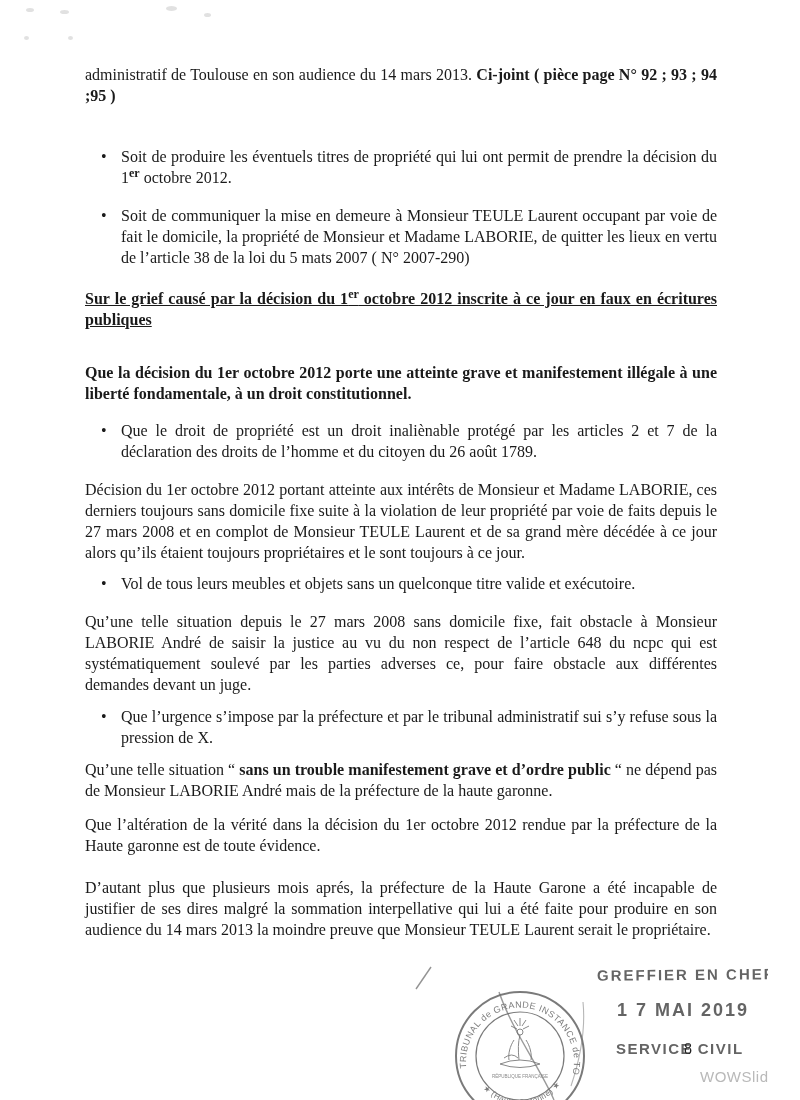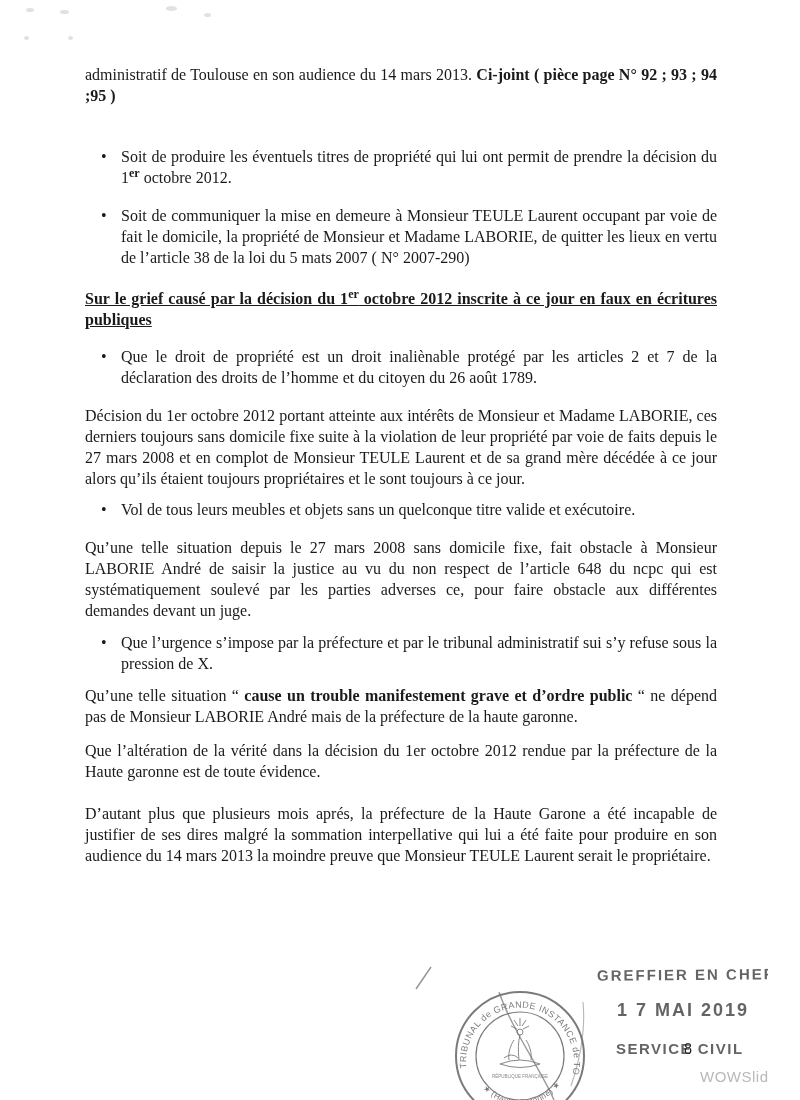--- a/index.html
+++ b/index.html
@@ -135,6 +135,7 @@
 
     <p class="para heading" style="margin-top:20px;"><span>Sur le grief causé par la décision du 1</span><sup class="sup-er">er</sup><span> octobre 2012 inscrite à ce jour en faux en écritures publiques</span></p>
 
+    <p class="para bold" style="margin-top:32px;">Que la décision du 1er octobre 2012 porte une atteinte grave et manifestement illégale à une liberté fondamentale, à un droit constitutionnel.</p>
 
     <div class="bullet-item" style="margin-top:16px;">
       <span class="bullet-dot">•</span>

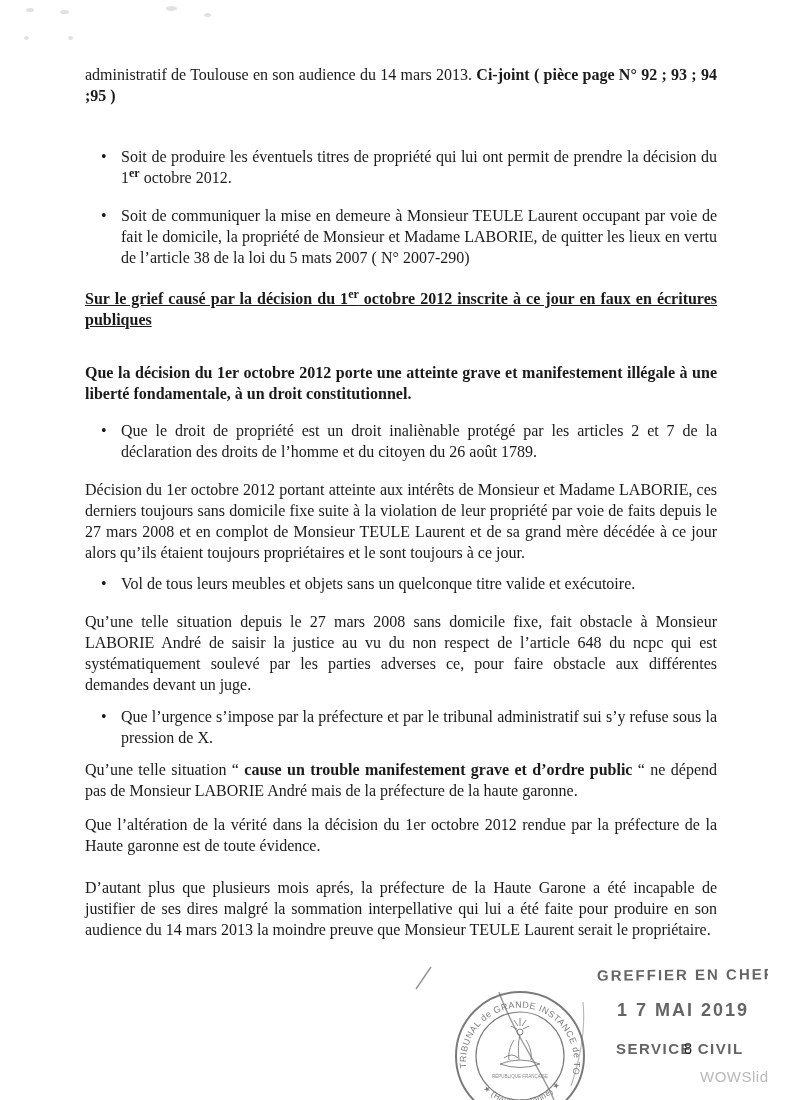--- a/index.html
+++ b/index.html
@@ -157,7 +157,7 @@
       <span class="bullet-text">Que l’urgence s’impose par la préfecture et par le tribunal administratif sui s’y refuse sous la pression de X.</span>
     </div>
 
-    <p class="para" style="margin-top:11px;"><span>Qu’une telle situation “ </span><span class="bold">cause un trouble manifestement grave et d’ordre public</span><span> “ ne dépend pas de Monsieur LABORIE André mais de la préfecture de la haute garonne.</span></p>
+    <p class="para" style="margin-top:11px;"><span>Qu’une telle situation “ </span><span class="bold">sans un trouble manifestement grave et d’ordre public</span><span> “ ne dépend pas de Monsieur LABORIE André mais de la préfecture de la haute garonne.</span></p>
 
     <p class="para" style="margin-top:13px;">Que l’altération de la vérité dans la décision du 1er octobre 2012 rendue par la préfecture de la Haute garonne est de toute évidence.</p>
 

